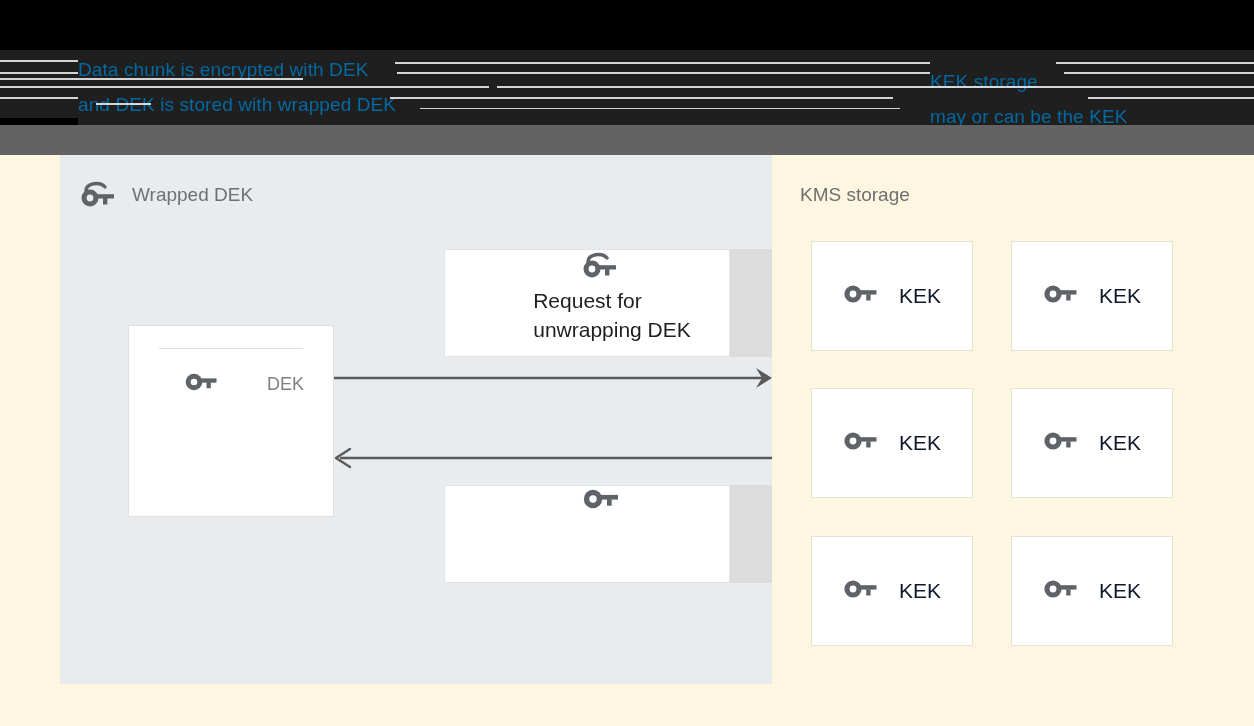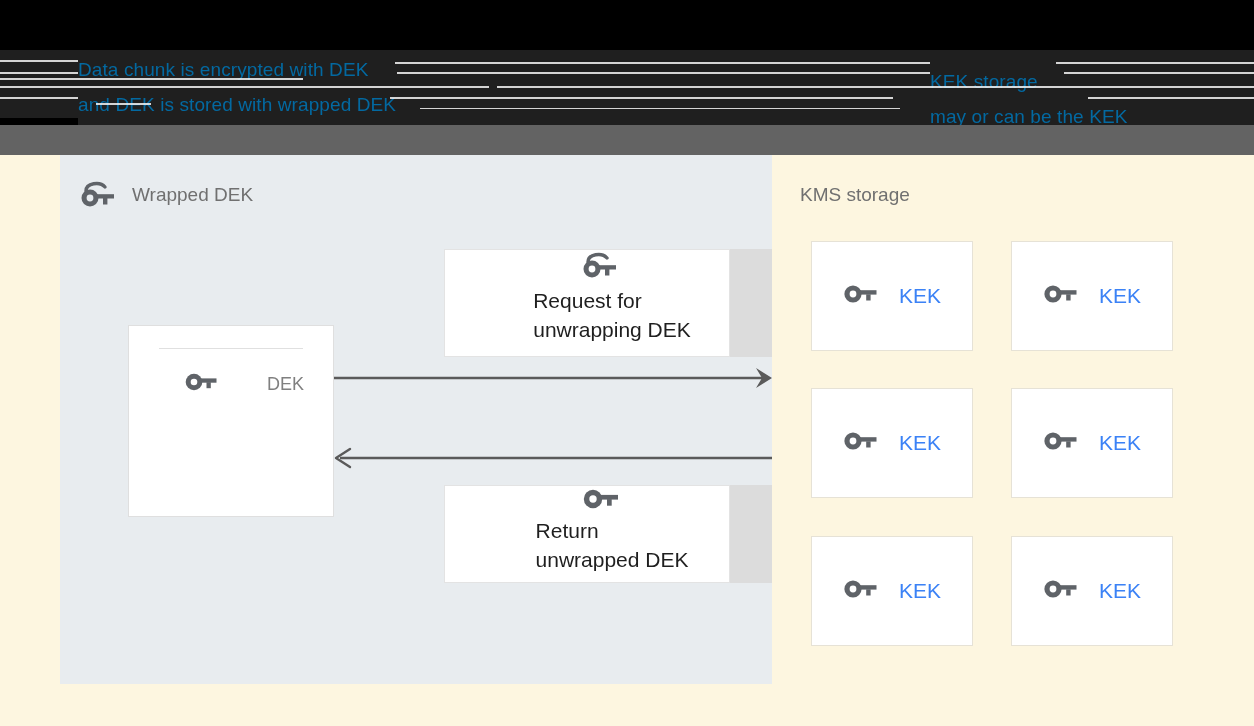--- a/index.html
+++ b/index.html
@@ -175,7 +175,7 @@
   }
   .kek-label {
     font-size: 21px;
-    color: #3b82f6;
+    color: #0f172a;
     margin-left: 18px;
   }
 

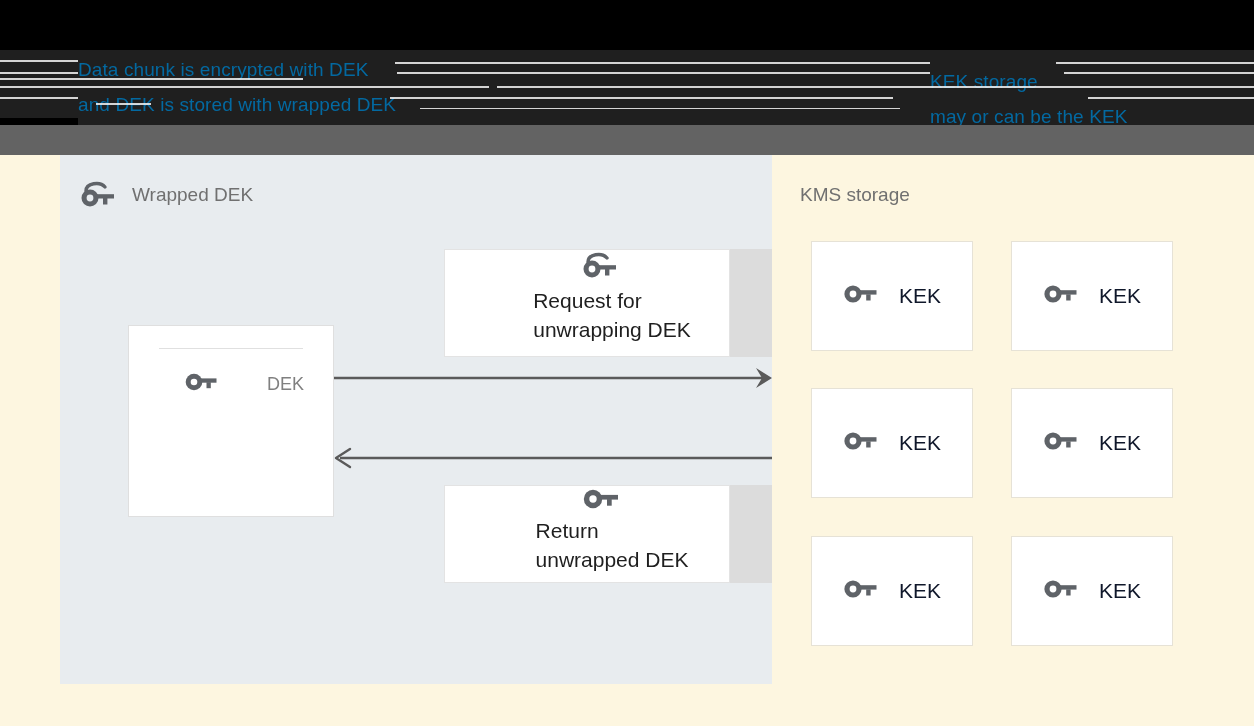--- a/index.html
+++ b/index.html
@@ -276,8 +276,6 @@
         <rect x="25" y="13.1" width="4.7" height="6.6" fill="#5f6368"></rect>
       </svg>
     </span>
-    <span class="msg-label">Return
-unwrapped DEK</span>
   </div>
 
   <div class="panel-right"></div>

